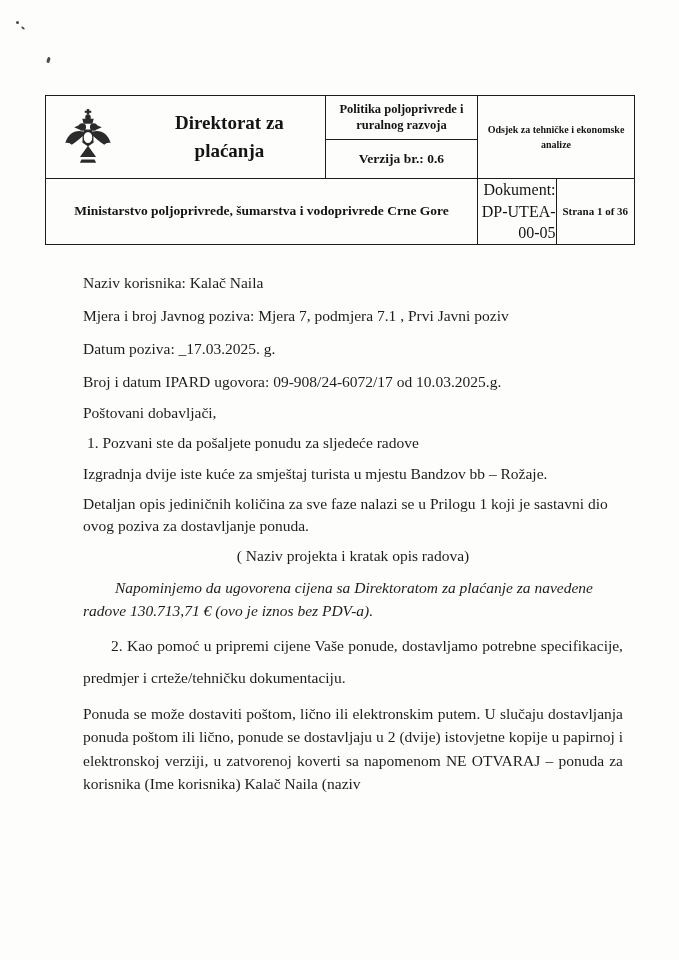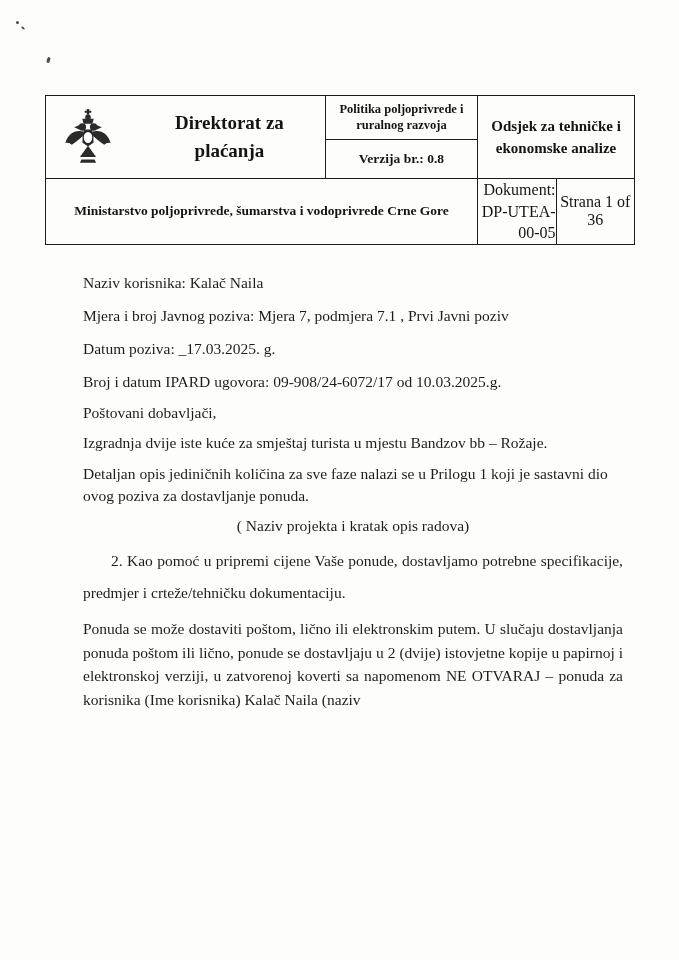--- a/index.html
+++ b/index.html
@@ -84,7 +84,7 @@
   .cell-dept {
     text-align: center;
     font-weight: bold;
-    font-size: 15px;
+    font-size: 10px;
     line-height: 1.5;
     padding: 0 28px;
   }

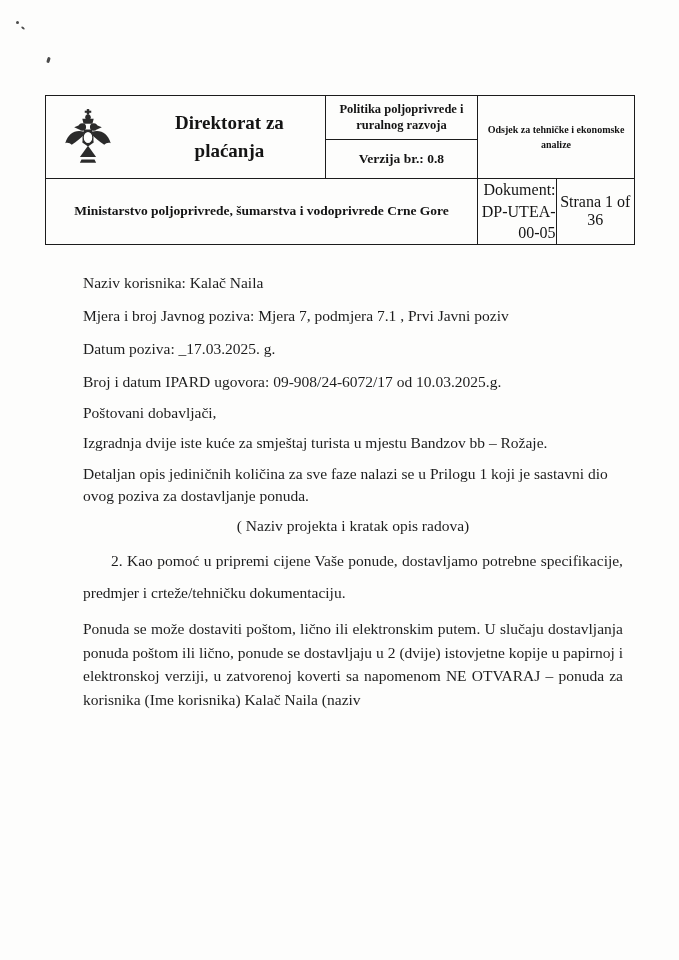--- a/index.html
+++ b/index.html
@@ -192,7 +192,7 @@
       </td>
       <td class="cell-policy">
         <div class="policy-top">Politika poljoprivrede i ruralnog razvoja</div>
-        <div class="policy-bottom">Verzija br.: 0.8</div>
+        <div class="policy-bottom">Verzija br.: 0.6</div>
       </td>
       <td class="cell-dept col-doc" colspan="2">Odsjek za tehničke i ekonomske analize</td>
     </tr>

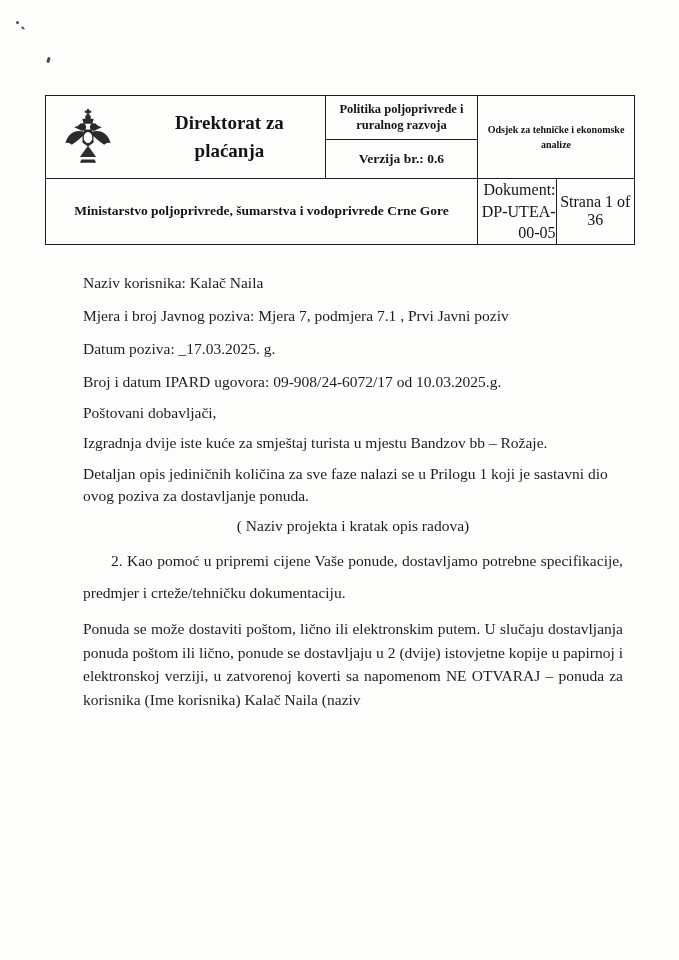--- a/index.html
+++ b/index.html
@@ -105,8 +105,8 @@
   }
   .cell-page {
     text-align: center;
-    font-weight: normal;
-    font-size: 16px;
+    font-weight: bold;
+    font-size: 11px;
     padding: 2px 4px;
   }
 

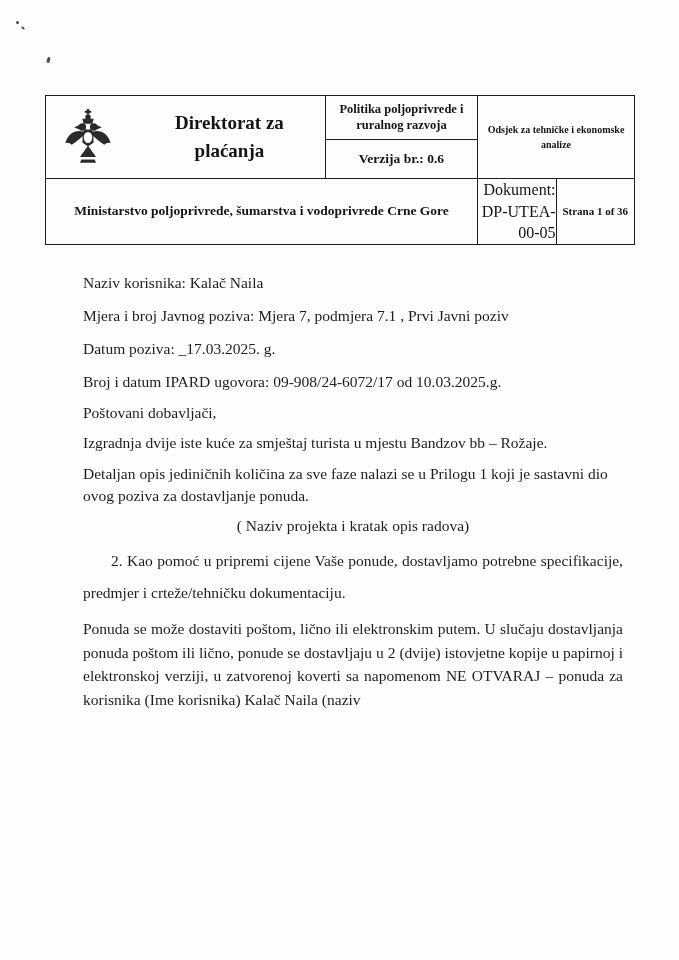--- a/index.html
+++ b/index.html
@@ -215,6 +215,7 @@
 
     <p class="salutation">Poštovani dobavljači,</p>
 
+    <p class="item-1">1.  Pozvani ste da pošaljete ponudu za sljedeće radove</p>
 
     <p class="works">Izgradnja dvije iste kuće za smještaj turista u mjestu Bandzov bb – Rožaje.</p>
 

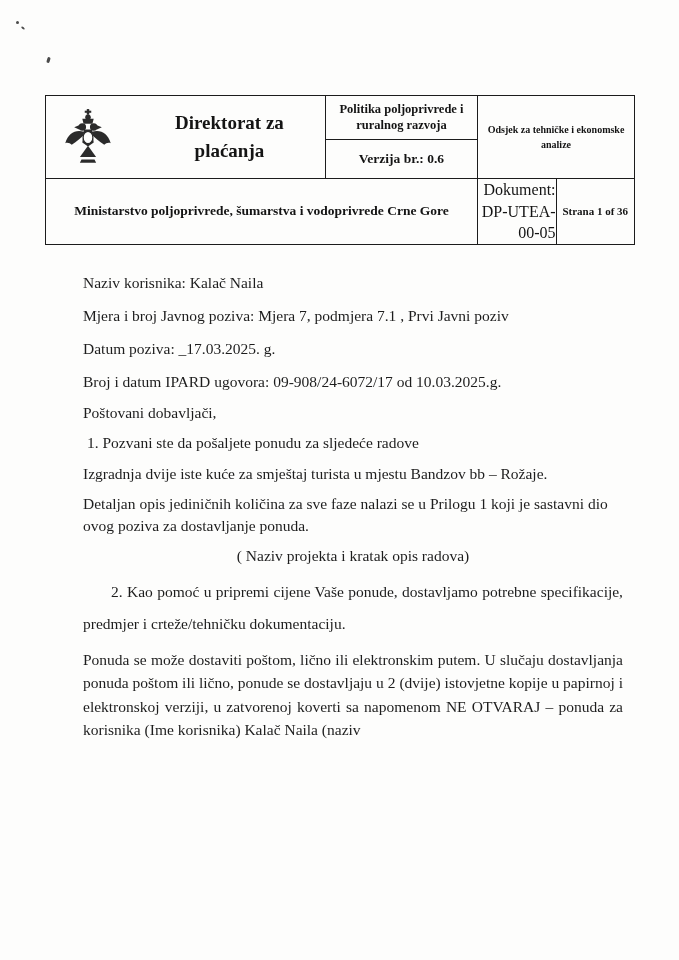--- a/index.html
+++ b/index.html
@@ -223,6 +223,7 @@
 
     <p class="caption">( Naziv projekta i kratak opis radova)</p>
 
+    <p class="price-note">Napominjemo da ugovorena cijena sa Direktoratom za plaćanje za navedene radove 130.713,71 € (ovo je iznos bez PDV-a).</p>
 
     <p class="item-2">2. Kao pomoć u pripremi cijene Vaše ponude, dostavljamo potrebne specifikacije, predmjer i crteže/tehničku dokumentaciju.</p>
 

